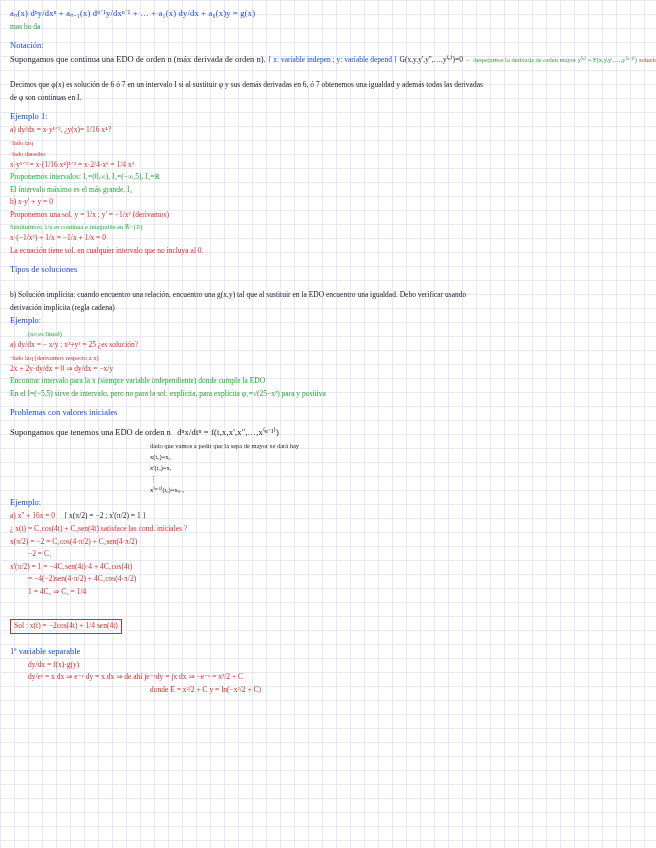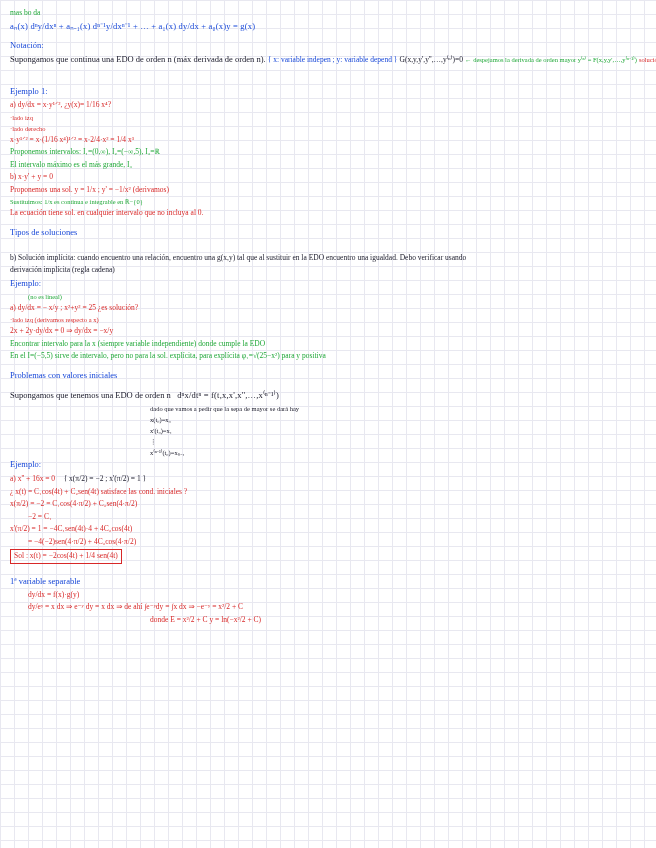--- a/index.html
+++ b/index.html
@@ -50,8 +50,8 @@
 
 <div class="page">
 
+  <span class="line blue formula">aₙ(x) dⁿy/dxⁿ + aₙ₋₁(x) dⁿ⁻¹y/dxⁿ⁻¹ + … + a₁(x) dy/dx + a₀(x)y = g(x)</span>
   <span class="line green small">mas bo da</span>
-  <span class="line blue formula">aₙ(x) dⁿy/dxⁿ + aₙ₋₁(x) dⁿ⁻¹y/dxⁿ⁻¹ + … + a₁(x) dy/dx + a₀(x)y = g(x)</span>
 
   <div class="gap-s"></div>
   <span class="line blue">Notación:</span>

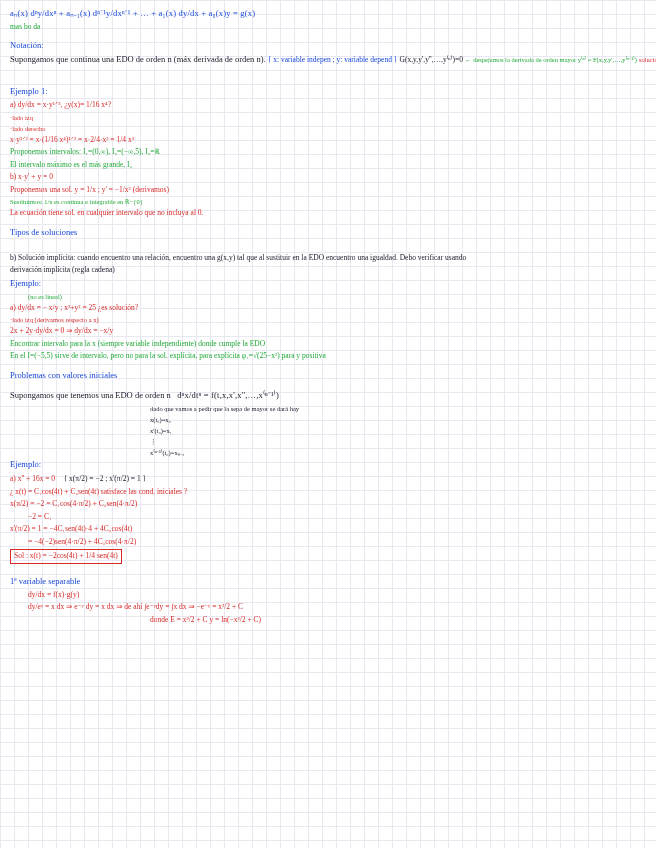--- a/index.html
+++ b/index.html
@@ -65,6 +65,7 @@
 
   <div class="gap-s"></div>
   <div class="gap-s"></div>
+  <span class="line black small">Decimos que φ(x) es solución de 6 ó 7 en un intervalo I si al sustituir φ y sus demás derivadas en 6, ó 7 obtenemos una igualdad y además todas las derivadas</span>
 
   <div class="gap-s"></div>
   <span class="line blue">Ejemplo 1:</span>

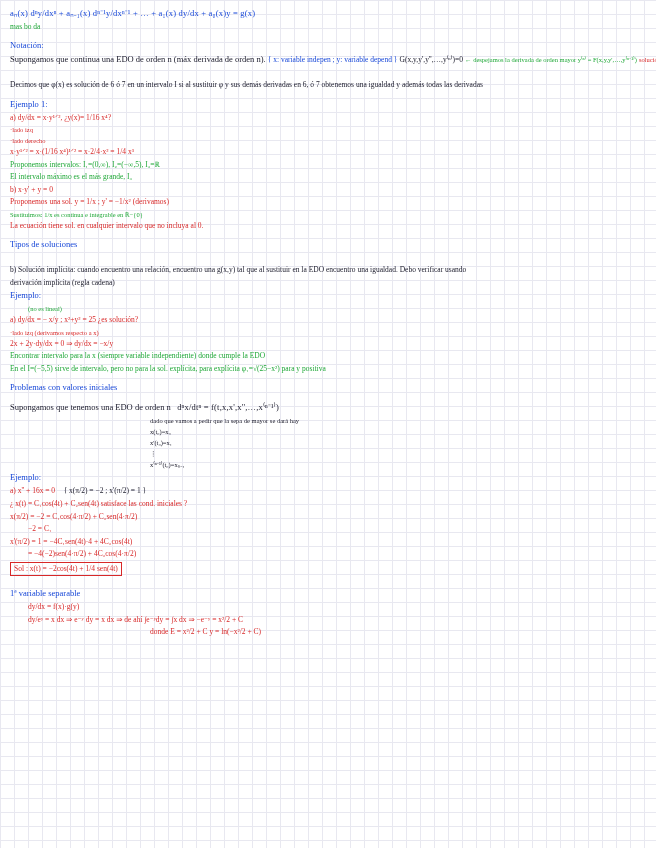--- a/index.html
+++ b/index.html
@@ -66,6 +66,7 @@
   <div class="gap-s"></div>
   <div class="gap-s"></div>
   <span class="line black small">Decimos que φ(x) es solución de 6 ó 7 en un intervalo I si al sustituir φ y sus demás derivadas en 6, ó 7 obtenemos una igualdad y además todas las derivadas</span>
+  <span class="line black small">de φ son continuas en I.</span>
 
   <div class="gap-s"></div>
   <span class="line blue">Ejemplo 1:</span>

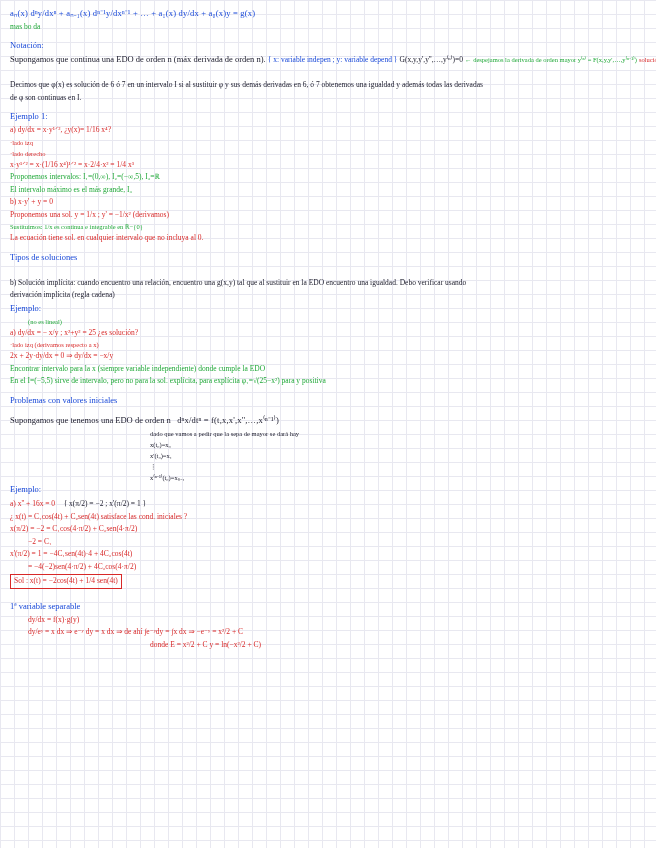--- a/index.html
+++ b/index.html
@@ -79,6 +79,7 @@
   <span class="line red small">b) x·y' + y = 0</span>
   <span class="line red small">Proponemos una sol.  y = 1/x ; y' = −1/x²   (derivamos)</span>
   <span class="line green tiny">Sustituimos:  1/x es continua e integrable en ℝ−{0}</span>
+  <span class="line red small">x·(−1/x²) + 1/x = −1/x + 1/x = 0</span>
   <span class="line red small">La ecuación tiene sol. en cualquier intervalo que no incluya al 0.</span>
 
   <div class="gap-s"></div>

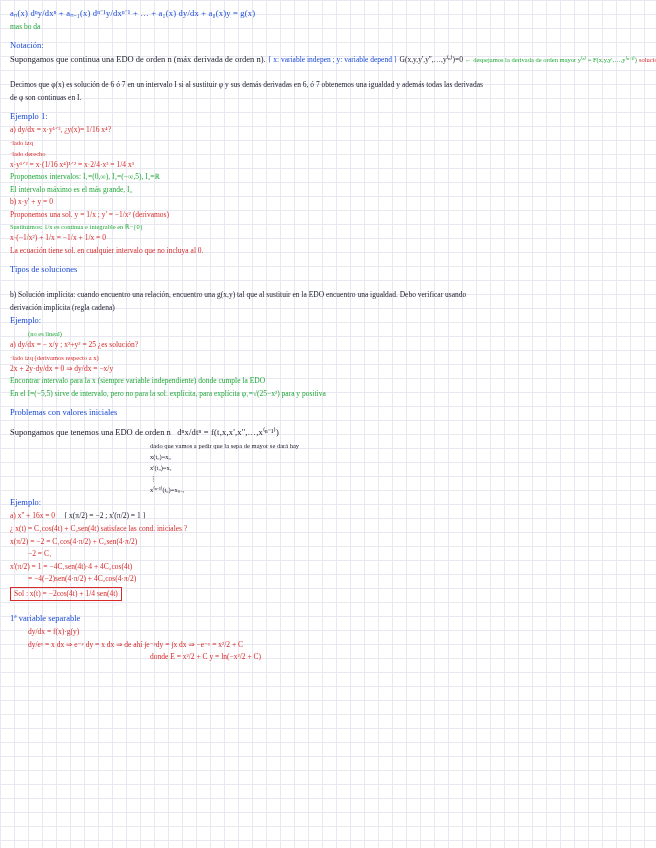--- a/index.html
+++ b/index.html
@@ -122,6 +122,7 @@
   <span class="line red small indent1">   −2 = C₁</span>
   <span class="line red small">x'(π/2) = 1 = −4C₁sen(4t)·4 + 4C₂cos(4t)</span>
   <span class="line red small indent1">      = −4(−2)sen(4·π/2) + 4C₂cos(4·π/2)</span>
+  <span class="line red small indent1">      1 = 4C₂ ⇒ C₂ = 1/4</span>
   <span class="line">
     <span class="box-red red small">Sol : x(t) = −2cos(4t) + 1/4 sen(4t)</span>
   </span>

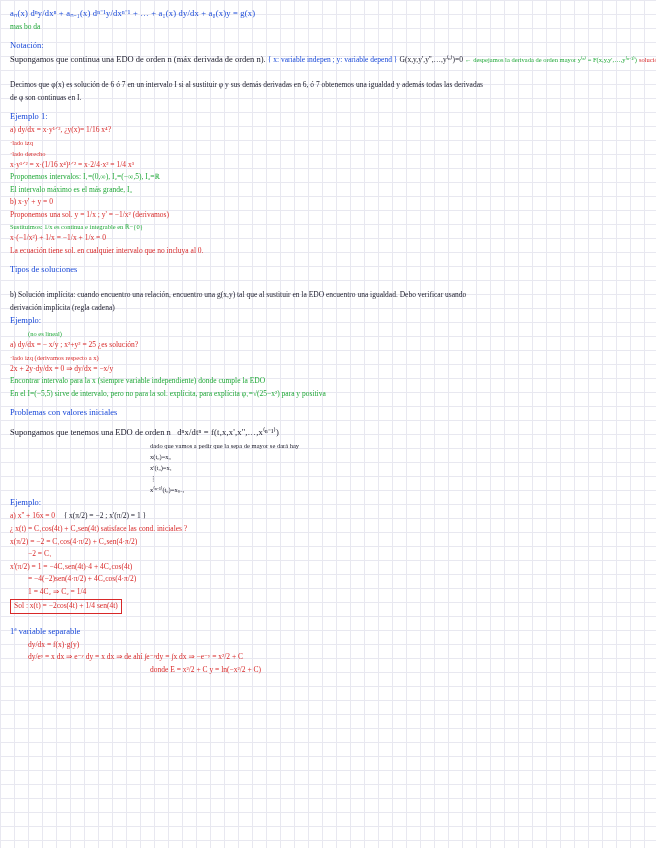--- a/index.html
+++ b/index.html
@@ -33,6 +33,7 @@
     border: 1px solid #d82828;
     padding: 1px 3px;
     display: inline-block;
+    margin-top: 20px;
   }
   .indent1 { padding-left: 18px; }
   .indent3 { padding-left: 140px; }

